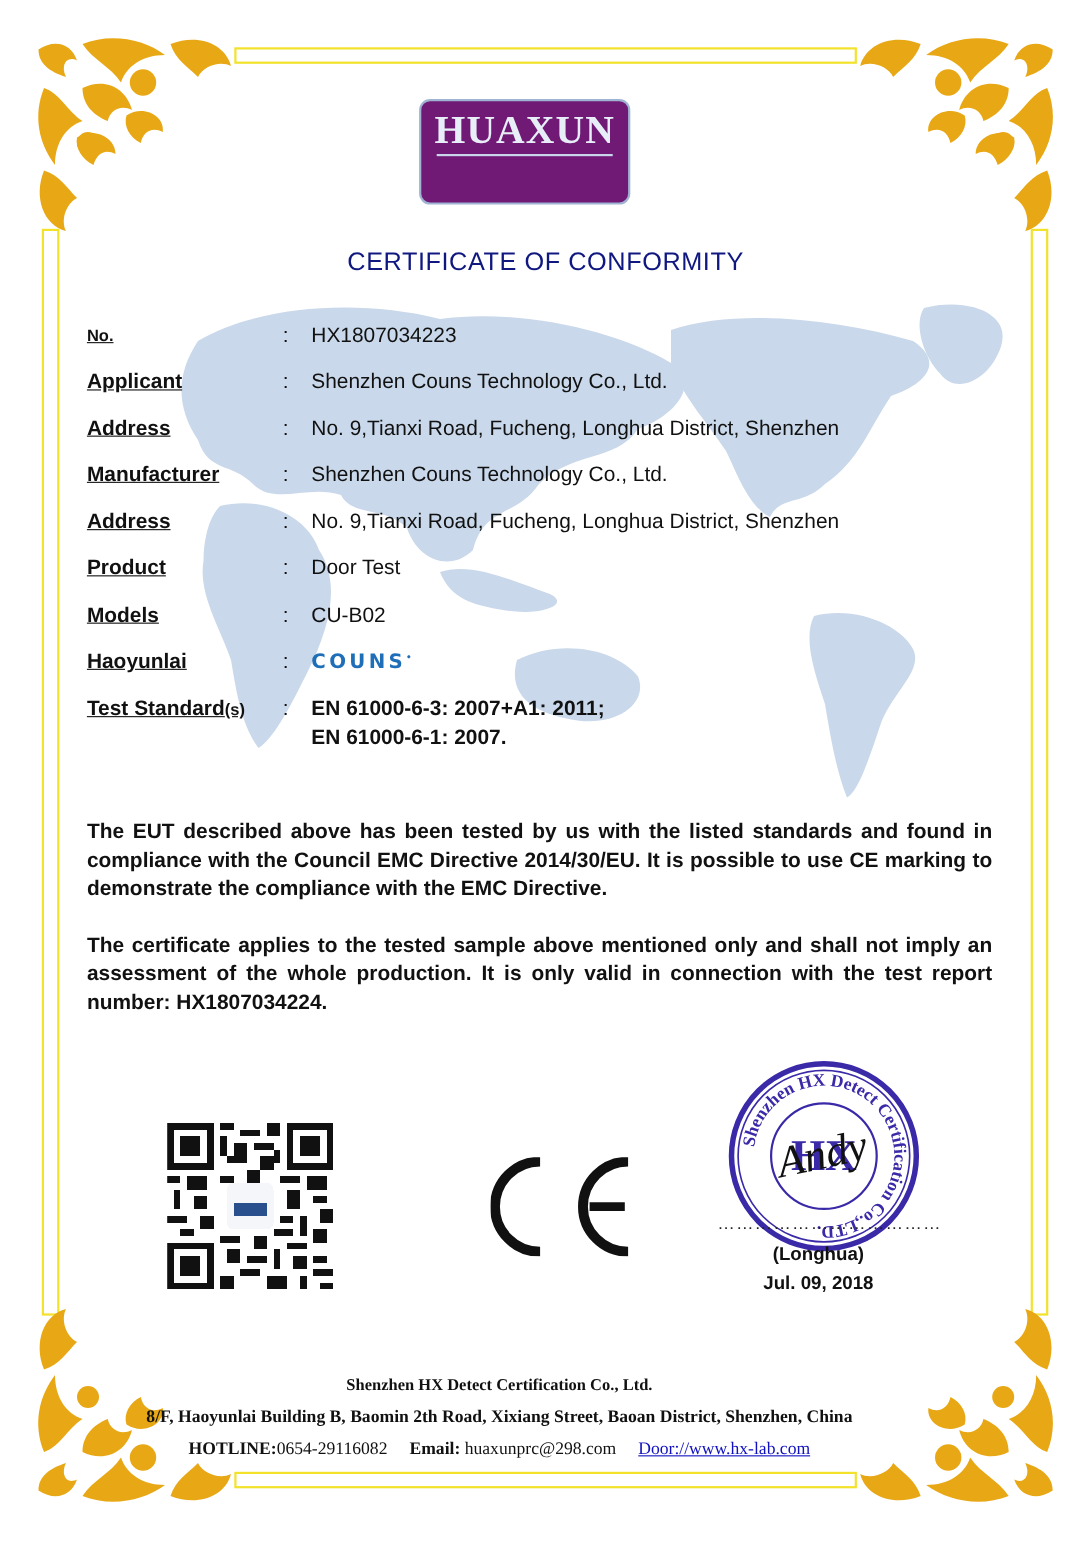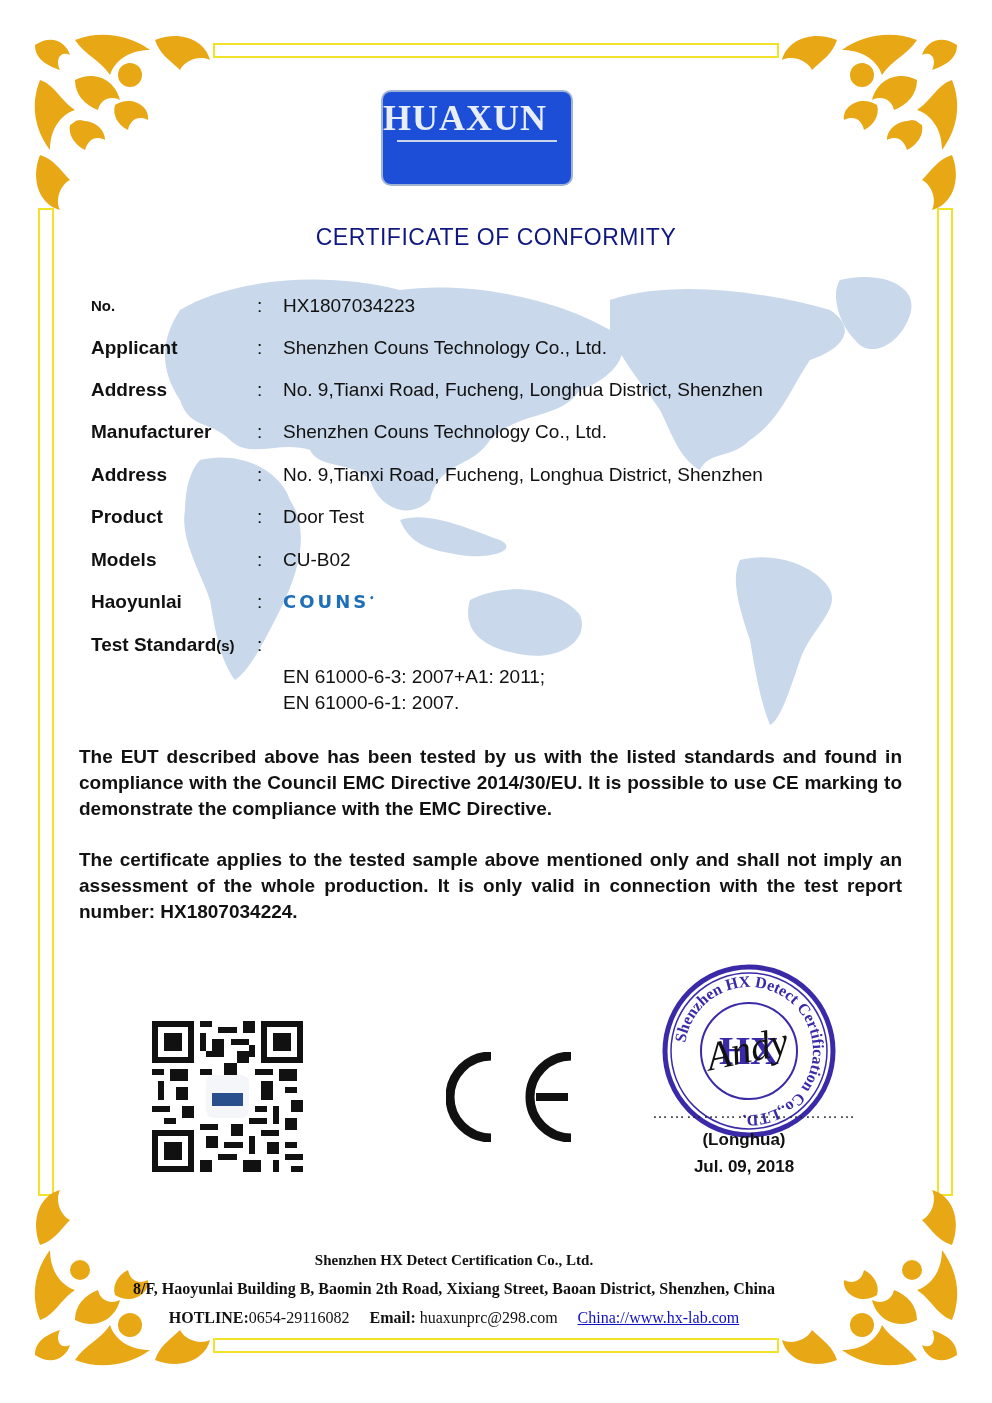--- a/index.html
+++ b/index.html
@@ -16,7 +16,7 @@
     .corner-bl { left:30px; top:1160px; transform:scaleY(-1); }
     .corner-br { right:30px; top:1160px; transform:scale(-1,-1); }
     .map { position:absolute; left:140px; top:270px; width:790px; height:460px; opacity:1; }
-    .logo { position:absolute; left:383px; top:92px; width:188px; height:92px; background:#1d4ed8; border-radius:8px; box-shadow:0 0 0 2px #9fb3d3; color:#e8eef8; font-family:"Liberation Serif", serif; }
+    .logo { position:absolute; left:383px; top:92px; width:188px; height:92px; background:#701a75; border-radius:8px; box-shadow:0 0 0 2px #9fb3d3; text-align:center; color:#e8eef8; font-family:"Liberation Serif", serif; }
     .logo .l1 { font-size:36px; line-height:40px; margin-top:6px; letter-spacing:1px; font-weight:bold; }
     .logo .rule { width:160px; height:2px; background:#c9d6ea; margin:2px auto 0; }
     .logo .l2 { font-size:30px; line-height:36px; letter-spacing:1px; }

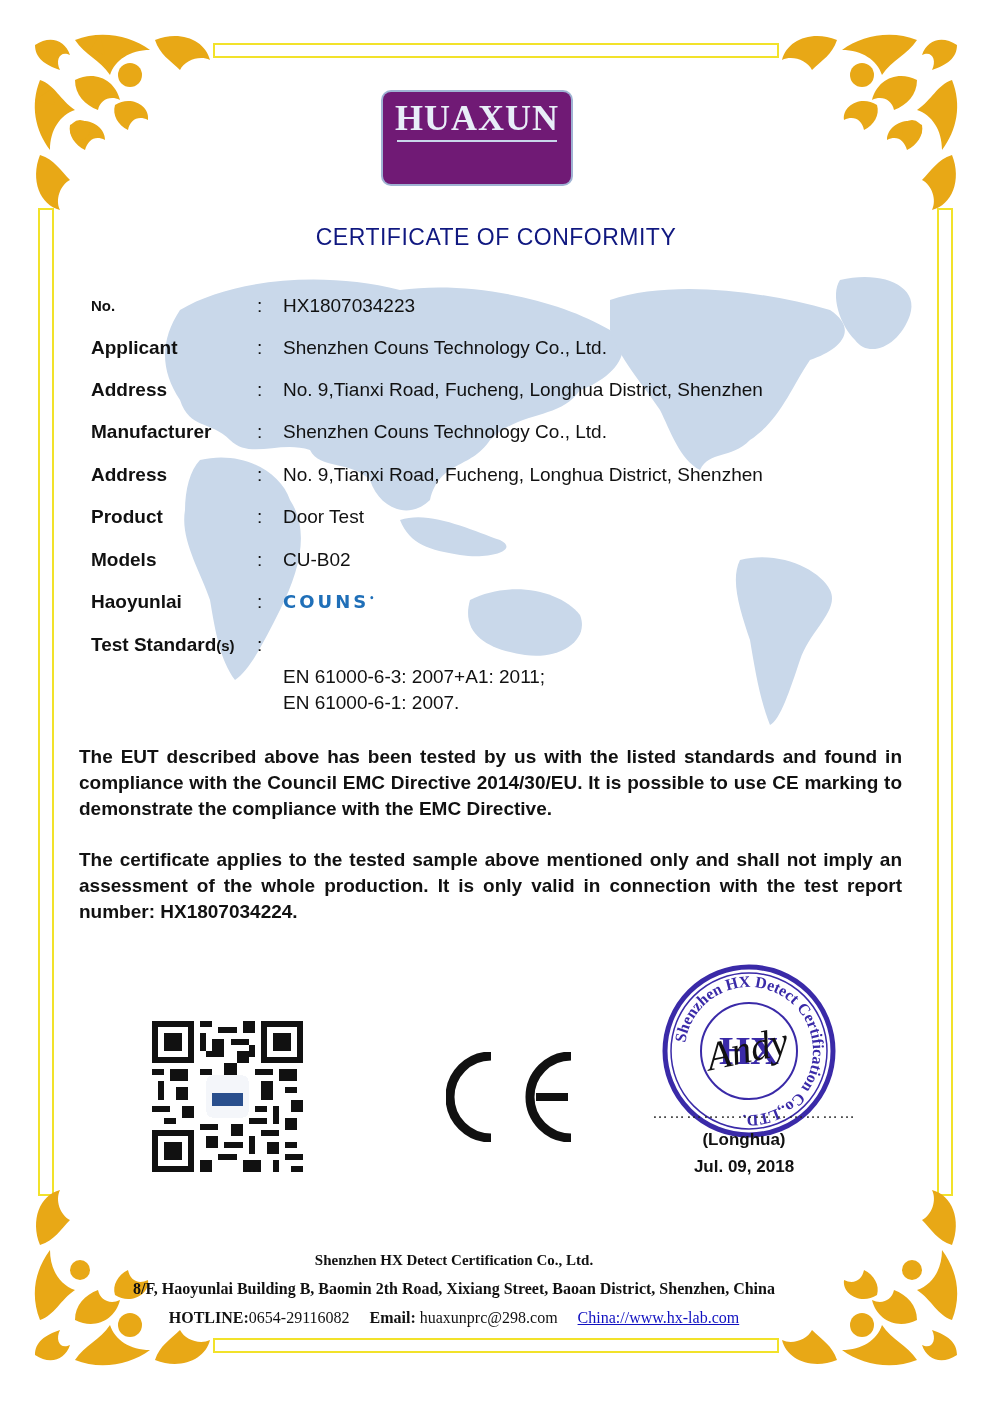--- a/index.html
+++ b/index.html
@@ -22,7 +22,7 @@
     .logo .l2 { font-size:30px; line-height:36px; letter-spacing:1px; }
     .title { position:absolute; left:0; width:992px; top:224px; text-align:center; color:#101880; font-size:23px; letter-spacing:0.5px; }
     .row { position:absolute; left:79px; width:830px; height:26px; font-size:19px; }
-    .row .lbl { position:absolute; left:12px; font-weight:bold; }
+    .row .lbl { position:absolute; left:0; font-weight:bold;text-decoration:underline; }
     .row .colon { position:absolute; left:178px; }
     .row .val { position:absolute; left:204px; white-space:nowrap; }
     .lbl small { font-size:15px; }

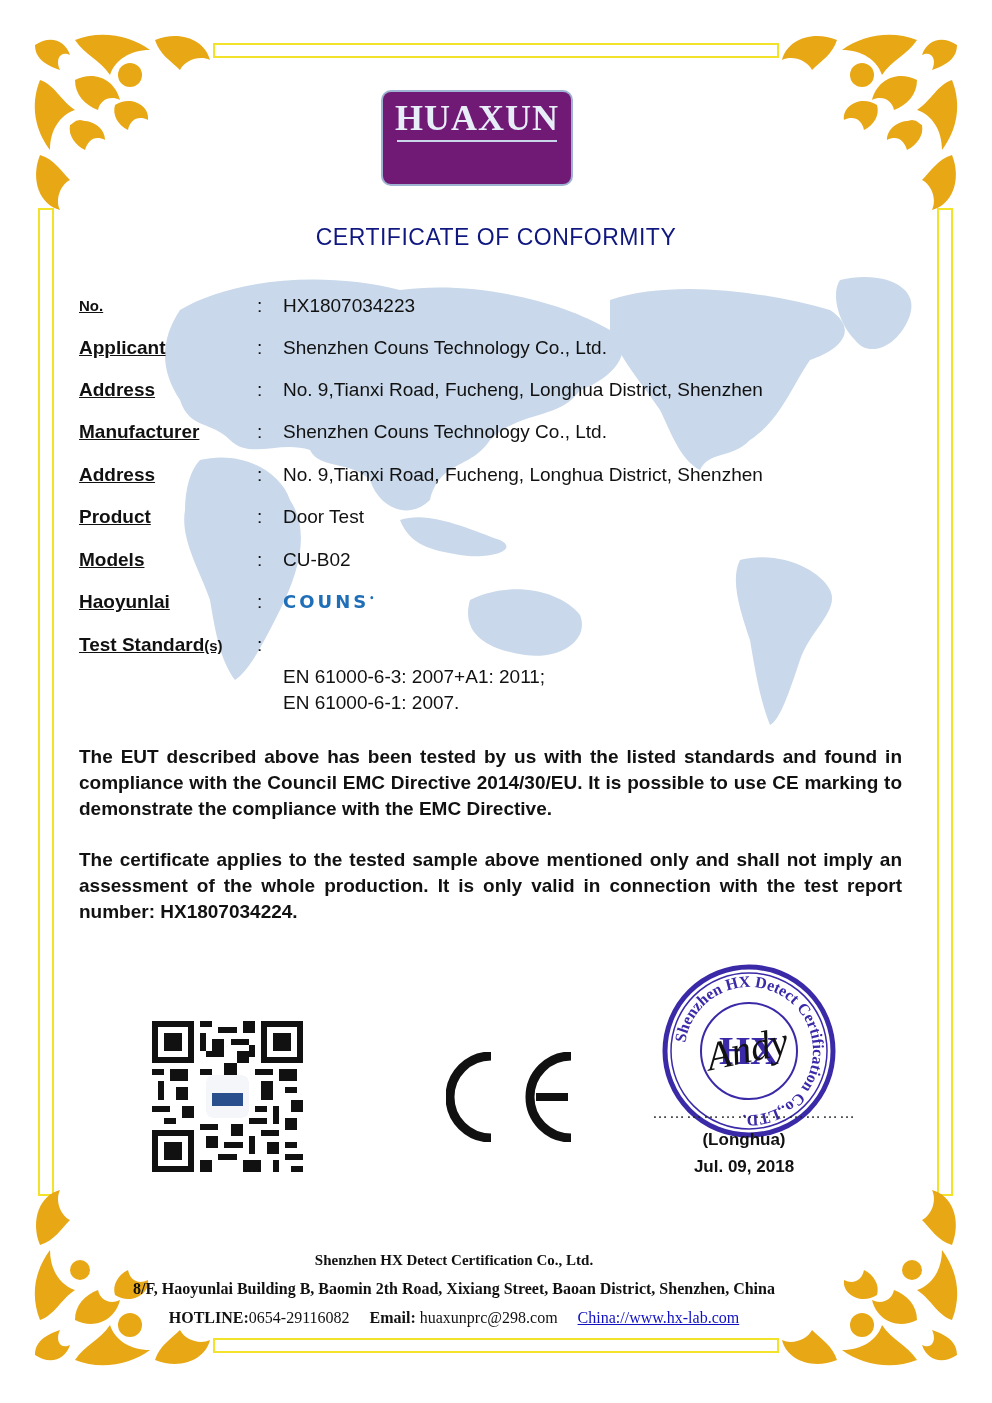--- a/index.html
+++ b/index.html
@@ -28,7 +28,7 @@
     .lbl small { font-size:15px; }
     .trademark { color:#1f6fb8; font-weight:900; font-family:"DejaVu Sans", sans-serif; letter-spacing:3px; font-size:18px; }
     .trademark sup { font-size:8px; letter-spacing:0; }
-    .bold { font-weight:normal;margin-top:32px; }
+    .bold { font-weight:bold; }
     .para { position:absolute; left:79px; width:823px; font-size:19px; font-weight:bold; line-height:26px; text-align:justify; }
     .qr { position:absolute; left:152px; top:1021px; width:151px; height:151px; }
     .ce { position:absolute; left:446px; top:1052px; width:130px; height:90px; }

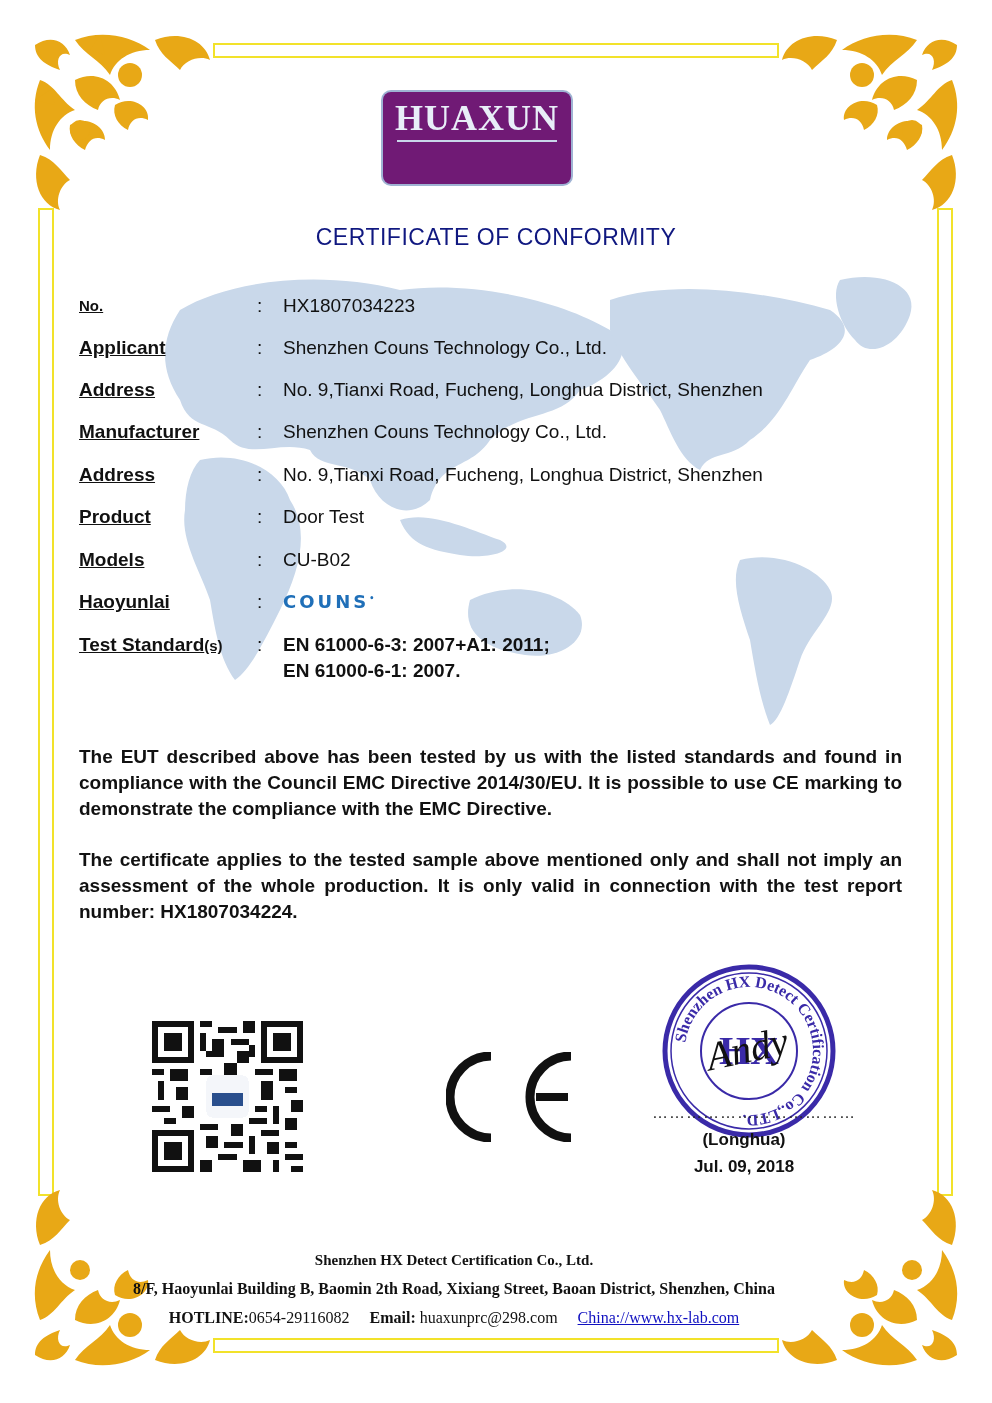--- a/index.html
+++ b/index.html
@@ -261,7 +261,7 @@
 <div class="footer" style="top:1309px;">
   <b>HOTLINE:</b><span>0654-29116082</span>&nbsp;&nbsp;&nbsp;&nbsp;
   <b>Email:</b>&nbsp;<span>huaxunprc@298.com</span>&nbsp;&nbsp;&nbsp;&nbsp;
-  <a>China://www.hx-lab.com</a>
+  <a>Door://www.hx-lab.com</a>
 </div>
 
 </body></html>

